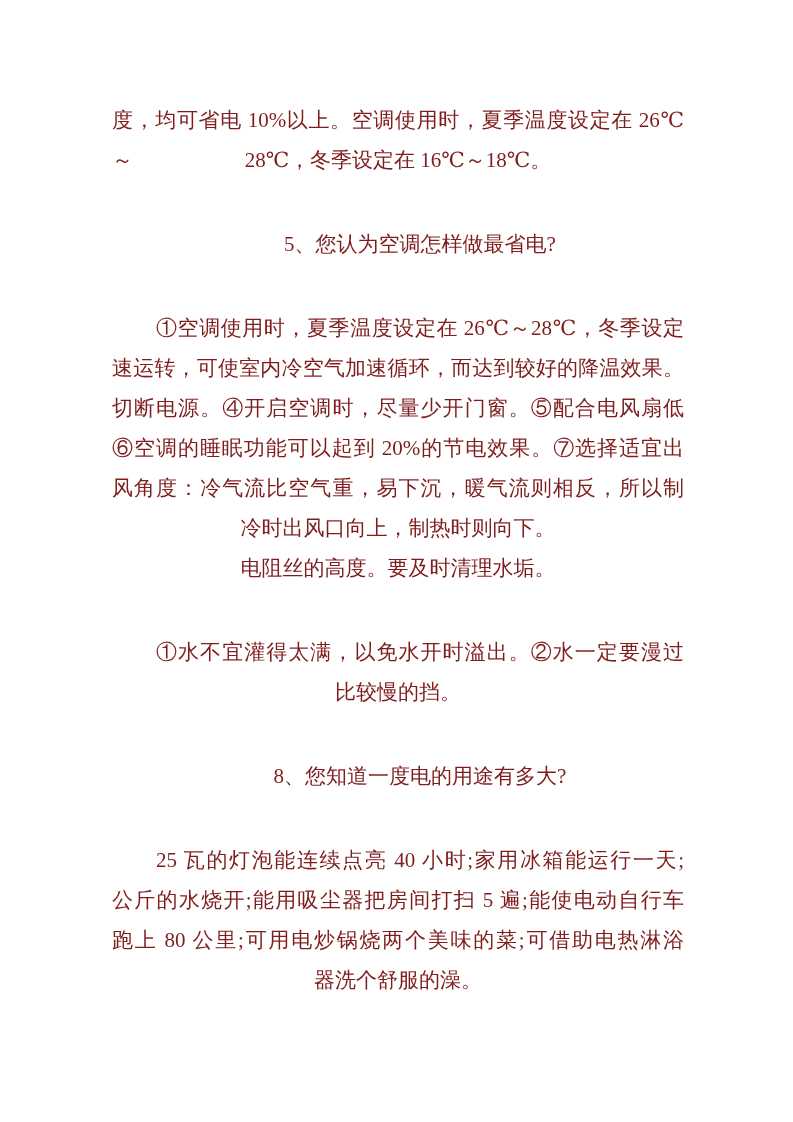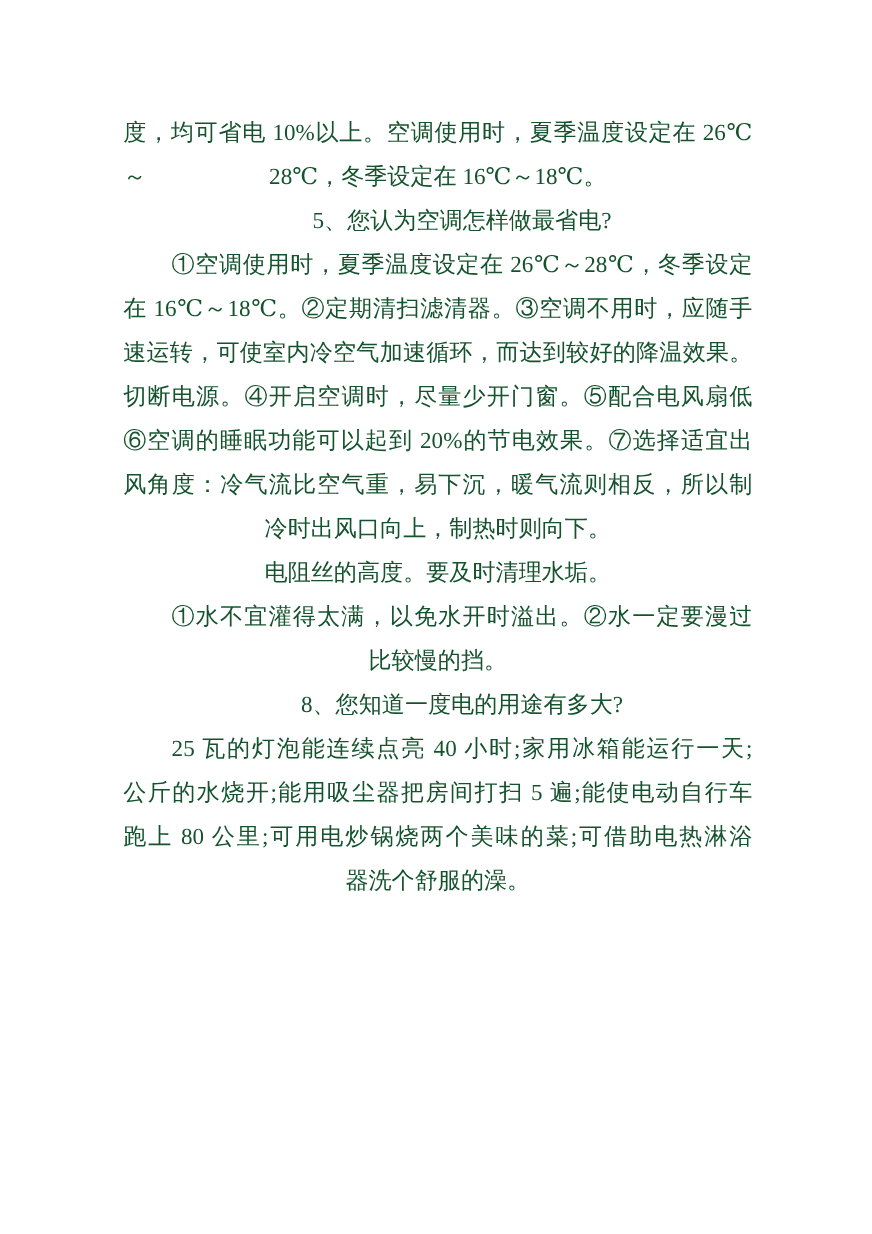--- a/index.html
+++ b/index.html
@@ -48,7 +48,7 @@
 <body>
 
 <div class="page" style="background: rgb(255, 255, 255);">
-  <div class="text-block" style="color: #14532d;">
+  <div class="text-block" style="color: #7f1d1d;">
       <div class="line justify">度，均可省电 10%以上。空调使用时，夏季温度设定在 26℃～</div>
       <div class="line">28℃，冬季设定在 16℃～18℃。</div>
       <div class="line indent">5、您认为空调怎样做最省电?</div>

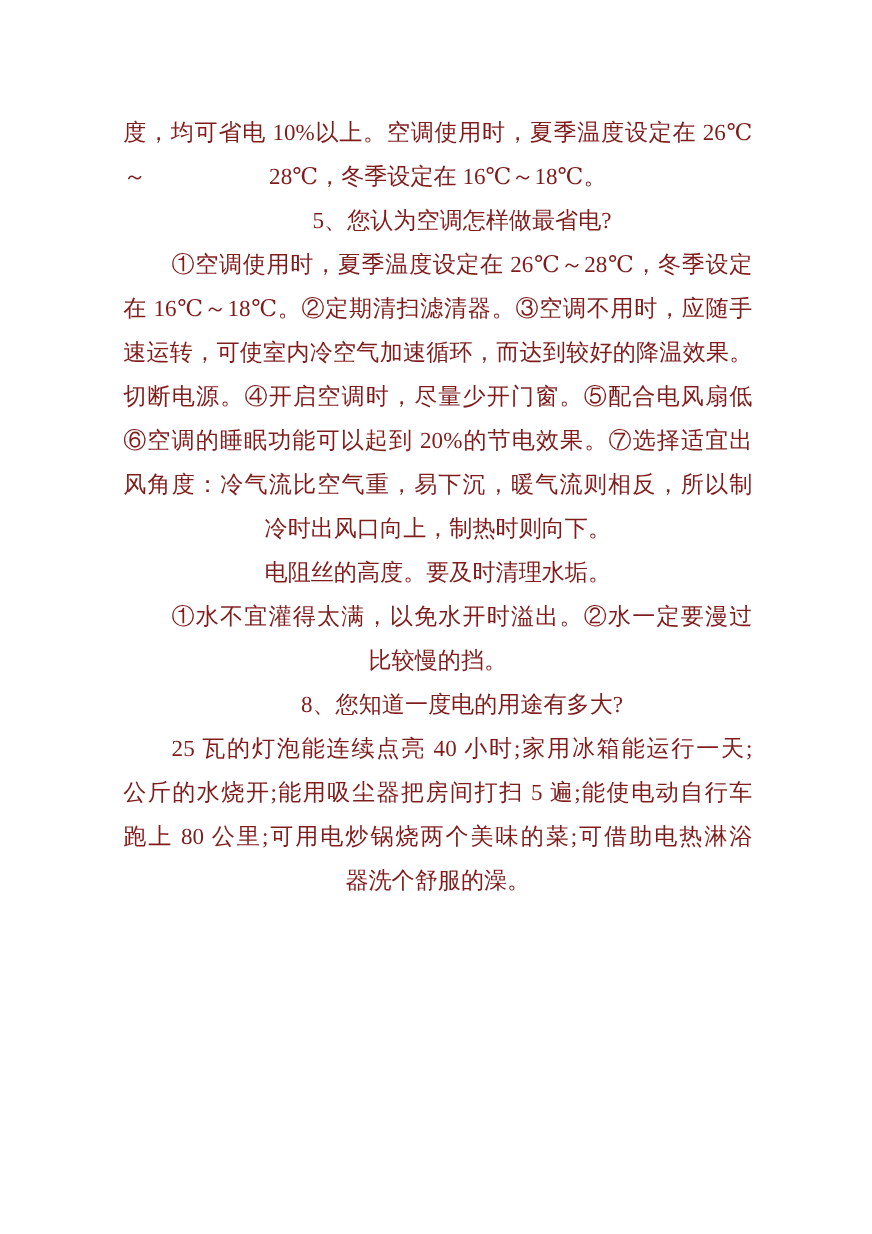--- a/index.html
+++ b/index.html
@@ -42,6 +42,7 @@
   }
   .line.indent {
     text-indent: 44px;
+    margin-top: 44px;
   }
 </style>
 </head>

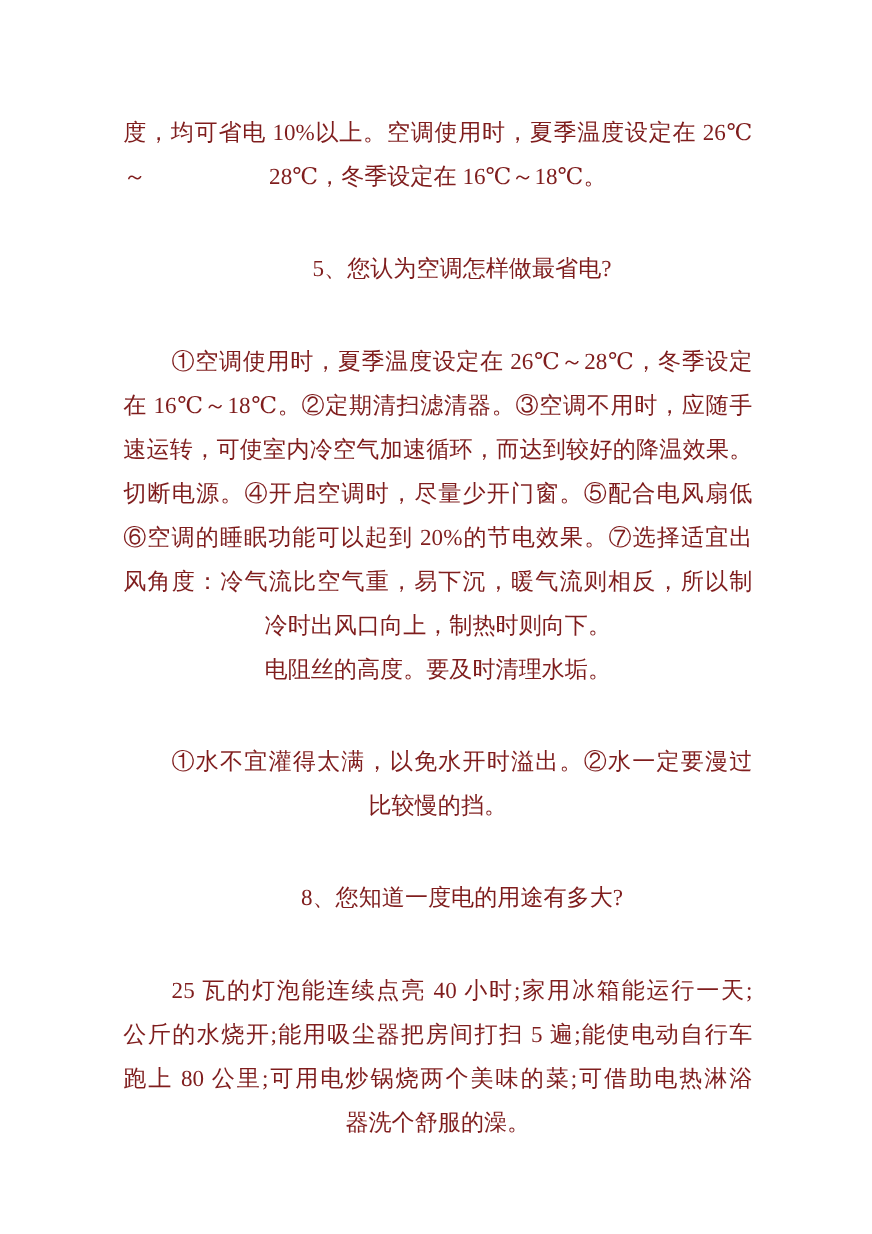--- a/index.html
+++ b/index.html
@@ -54,7 +54,6 @@
       <div class="line">28℃，冬季设定在 16℃～18℃。</div>
       <div class="line indent">5、您认为空调怎样做最省电?</div>
       <div class="line justify indent">①空调使用时，夏季温度设定在 26℃～28℃，冬季设定</div>
-      <div class="line justify">在 16℃～18℃。②定期清扫滤清器。③空调不用时，应随手</div>
       <div class="line justify">速运转，可使室内冷空气加速循环，而达到较好的降温效果。</div>
       <div class="line justify">切断电源。④开启空调时，尽量少开门窗。⑤配合电风扇低</div>
       <div class="line justify">⑥空调的睡眠功能可以起到 20%的节电效果。⑦选择适宜出</div>

